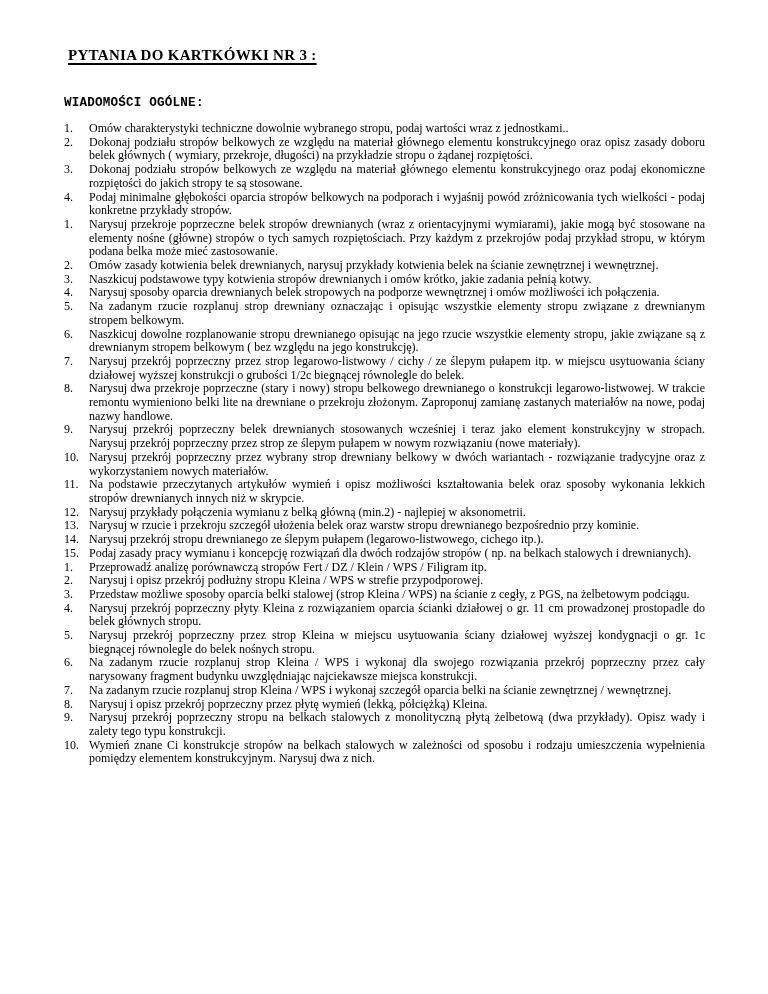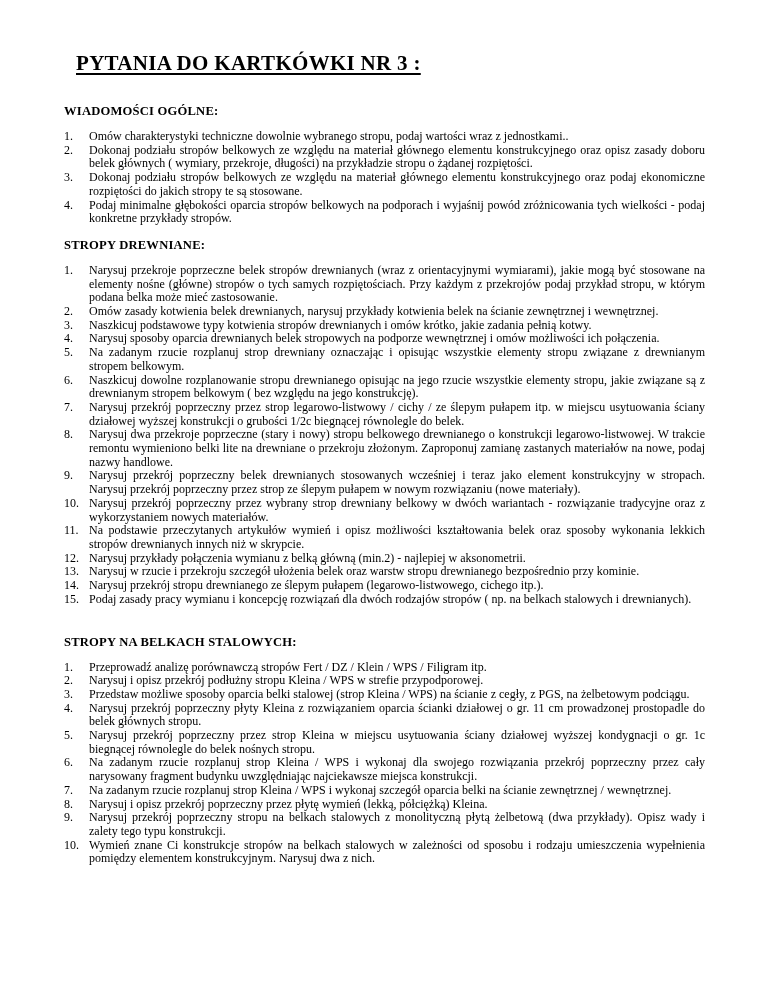--- a/index.html
+++ b/index.html
@@ -19,8 +19,8 @@
     font-family: "Liberation Serif", serif;
   }
   h1.doc-title {
-    margin: 12px;
-    font-size: 21px;
+    margin: 4px;
+    font-size: 15px;
     line-height: 22px;
     font-weight: bold;
     letter-spacing: 0.3px;

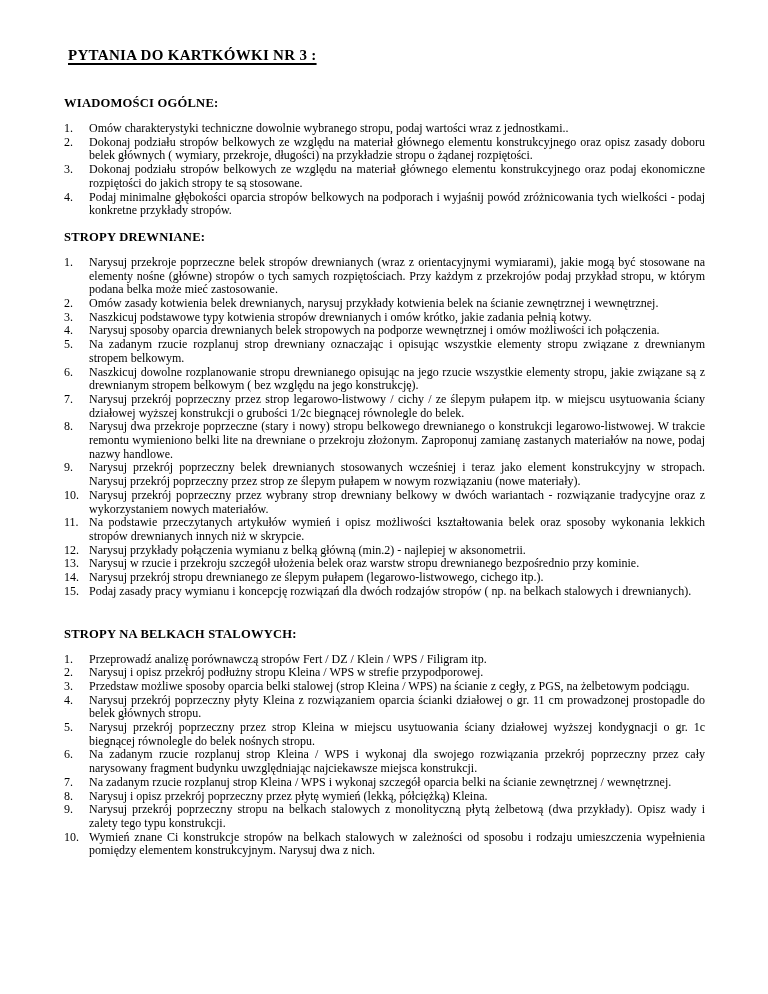--- a/index.html
+++ b/index.html
@@ -34,6 +34,7 @@
     line-height: 14px;
     font-weight: bold;
     letter-spacing: 0.2px;
+    font-family: Liberation Mono, monospace;
   }
   section.s0 h2 { margin-top: 30px; }
   section.s1 h2 { margin-top: 12px; }

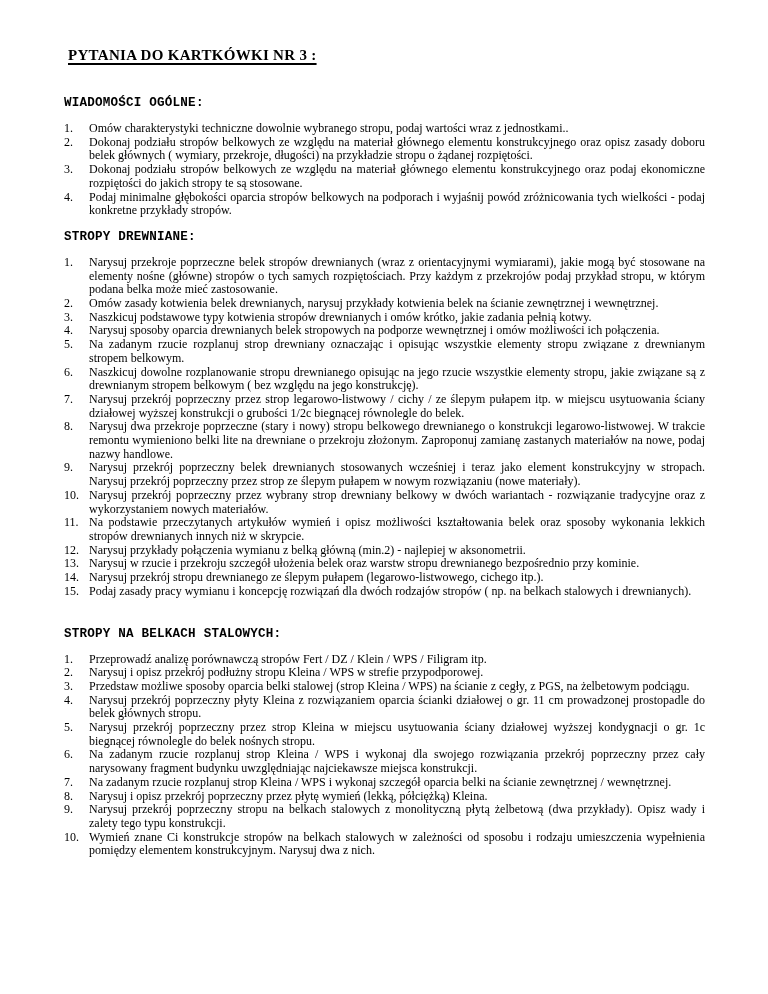--- a/index.html
+++ b/index.html
@@ -78,7 +78,6 @@
         </ol>
       </section>
       <section class="qsection s1">
-        <h2>STROPY DREWNIANE:</h2>
         <ol class="qlist">
           <li>Narysuj przekroje poprzeczne belek stropów drewnianych (wraz z orientacyjnymi wymiarami), jakie mogą być stosowane na elementy nośne (główne) stropów o tych samych rozpiętościach. Przy każdym z przekrojów podaj przykład stropu, w którym podana belka może mieć zastosowanie.</li>
           <li>Omów zasady kotwienia belek drewnianych, narysuj przykłady kotwienia belek na ścianie zewnętrznej i wewnętrznej.</li>

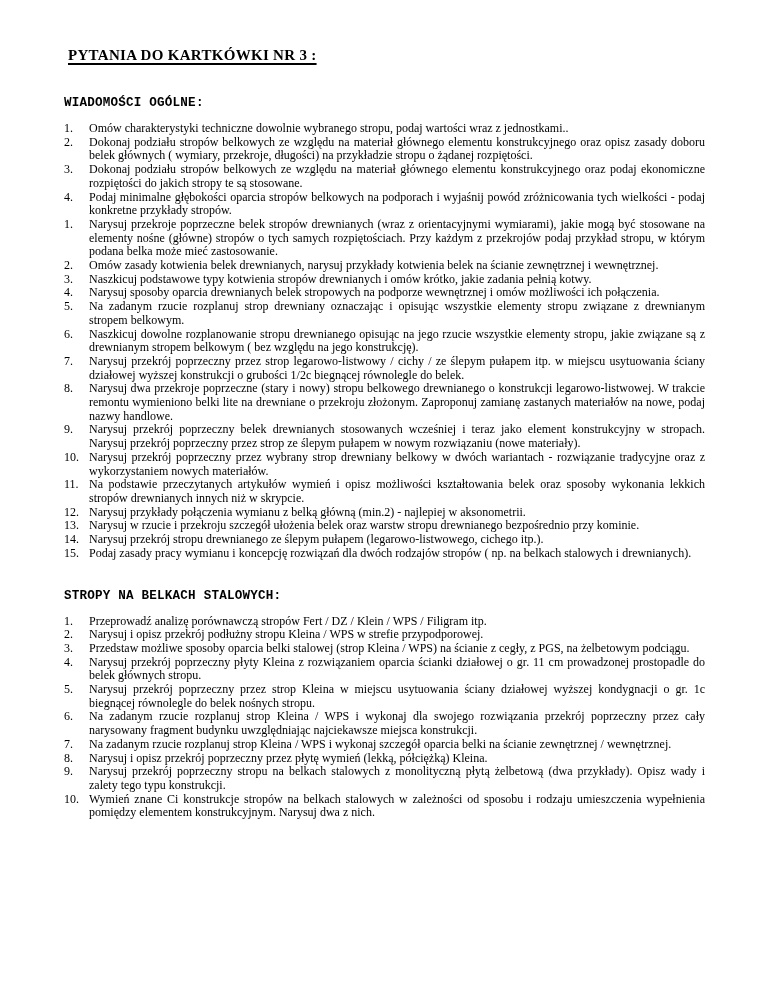--- a/index.html
+++ b/index.html
@@ -97,7 +97,6 @@
         </ol>
       </section>
       <section class="qsection s2">
-        <h2>STROPY NA BELKACH STALOWYCH:</h2>
         <ol class="qlist">
           <li>Przeprowadź analizę porównawczą stropów Fert / DZ / Klein / WPS / Filigram itp.</li>
           <li>Narysuj i opisz przekrój podłużny stropu Kleina / WPS w strefie przypodporowej.</li>

